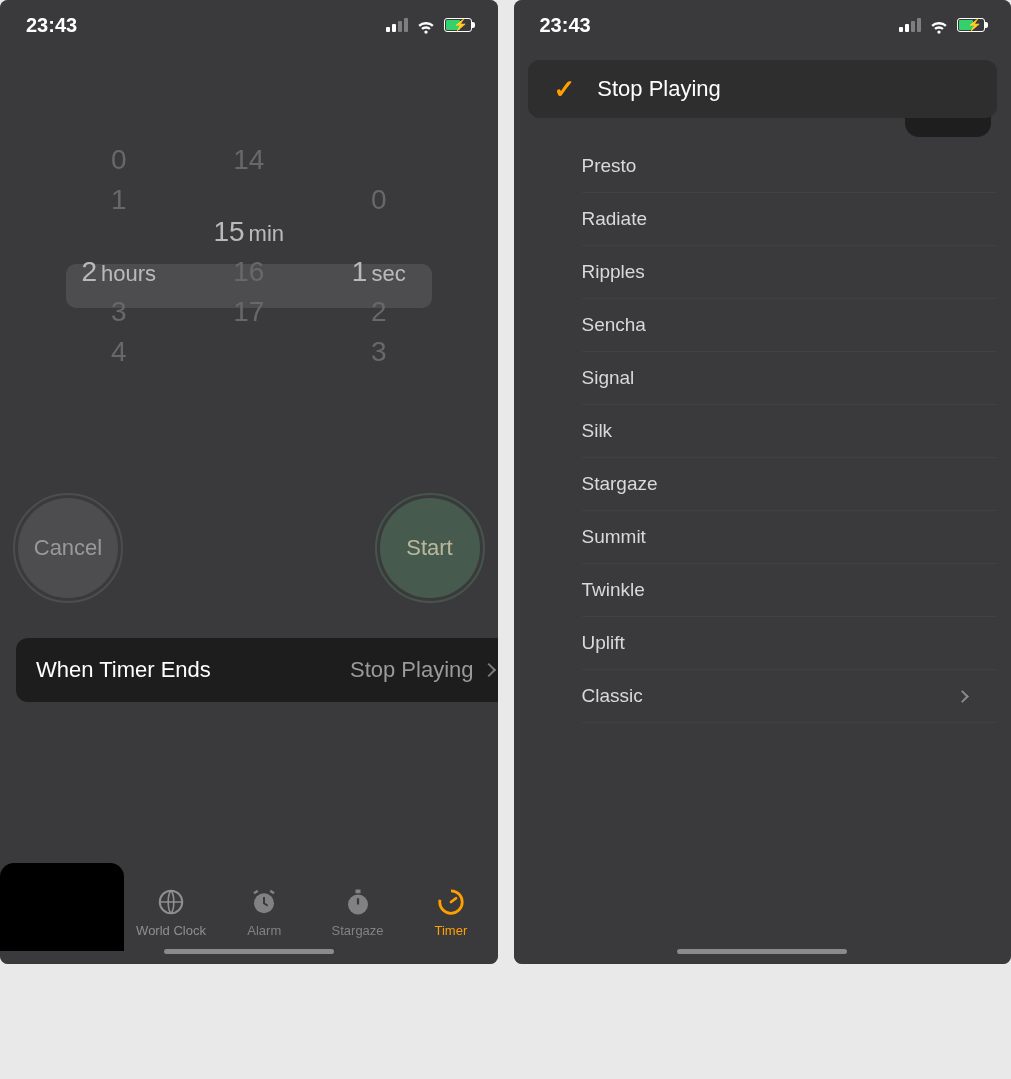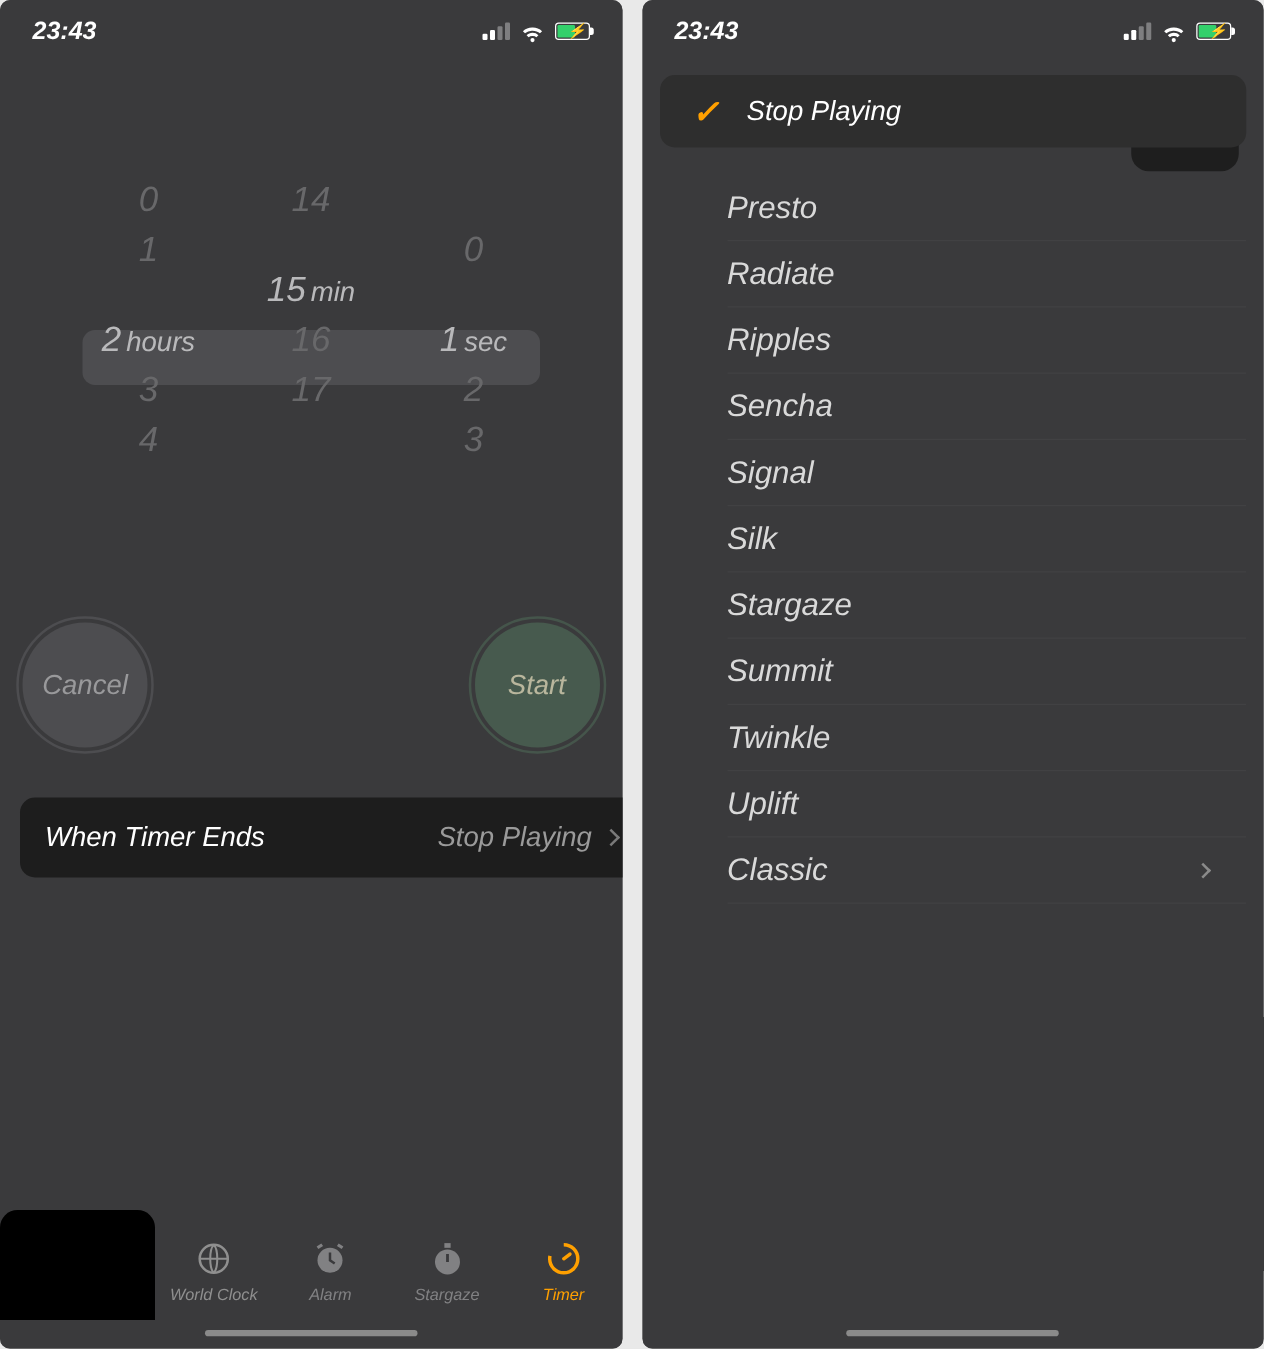--- a/index.html
+++ b/index.html
@@ -27,12 +27,11 @@
   }
   .phone{
     position:relative;
-    width:498px;height:1079px;
+    width:498px;height:964px;
     background:#000;
     border-radius:8px;
     overflow:hidden;
     color:var(--fg);
-    font-style:italic;
   }
   .dimmed::after{
     content:"";

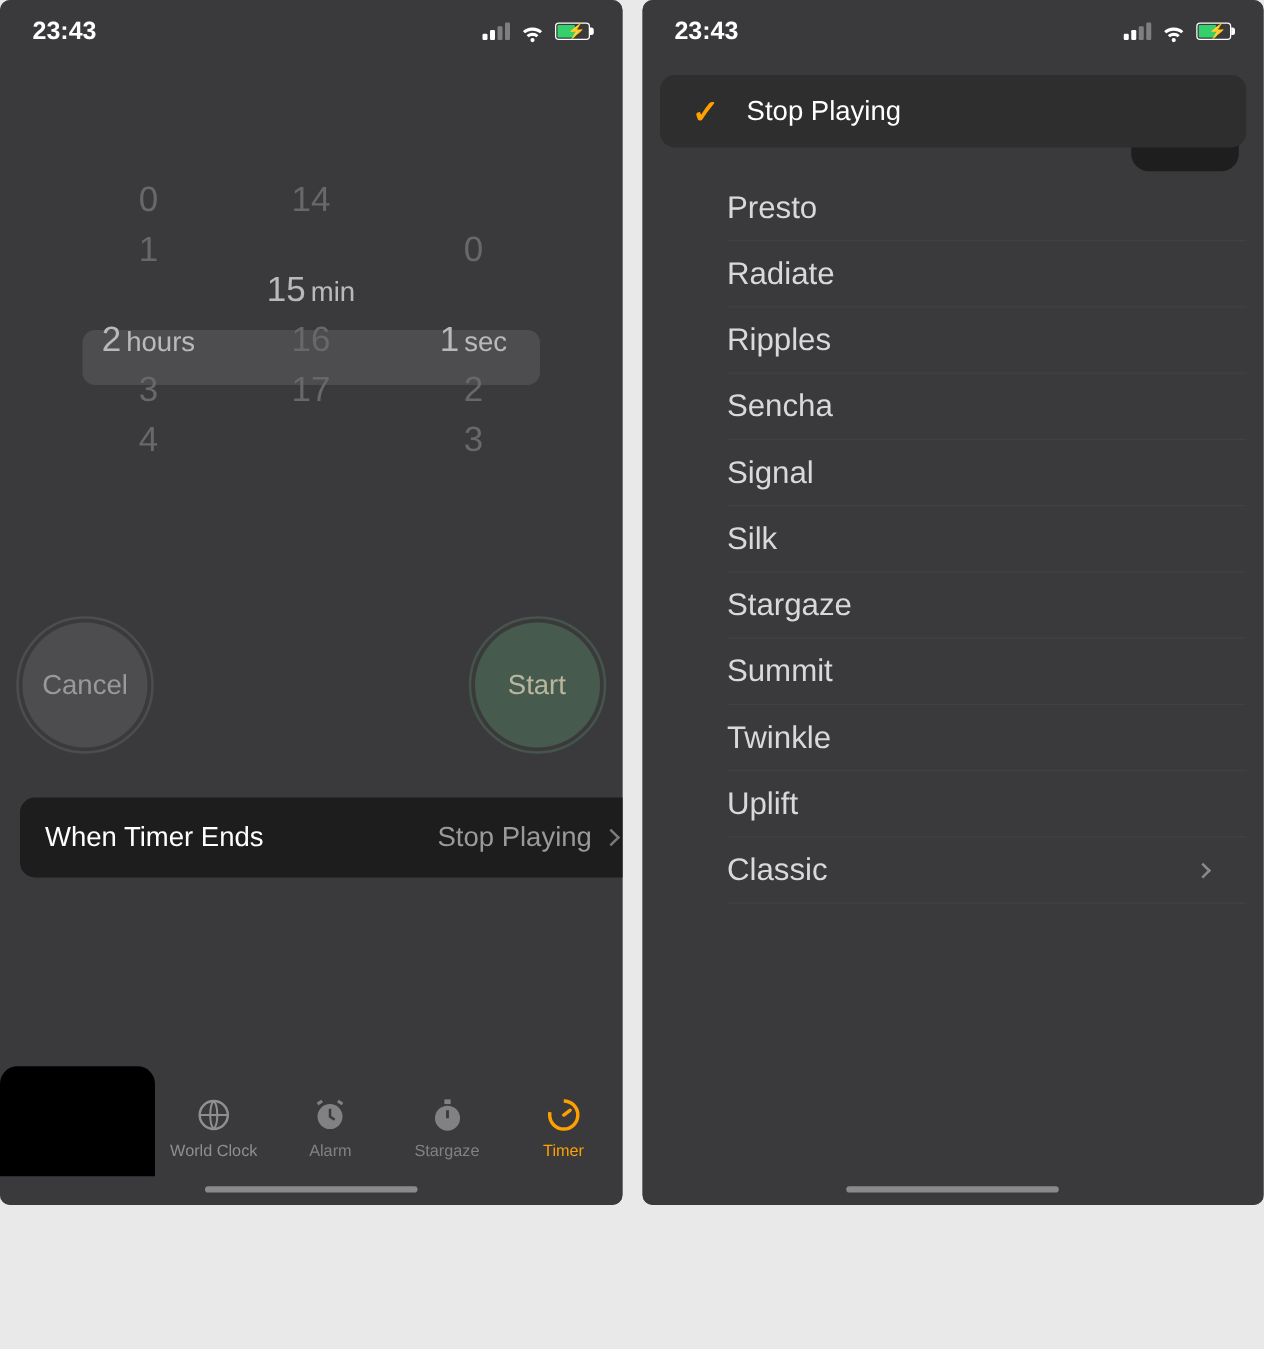--- a/index.html
+++ b/index.html
@@ -135,7 +135,7 @@
   }
   .list .item{
     height:53px;display:flex;align-items:center;
-    font-size:25px;color:#d9d9d9;
+    font-size:19px;color:#d9d9d9;
     border-bottom:1px solid rgba(255,255,255,0.04);
     padding-right:30px;
     justify-content:space-between;

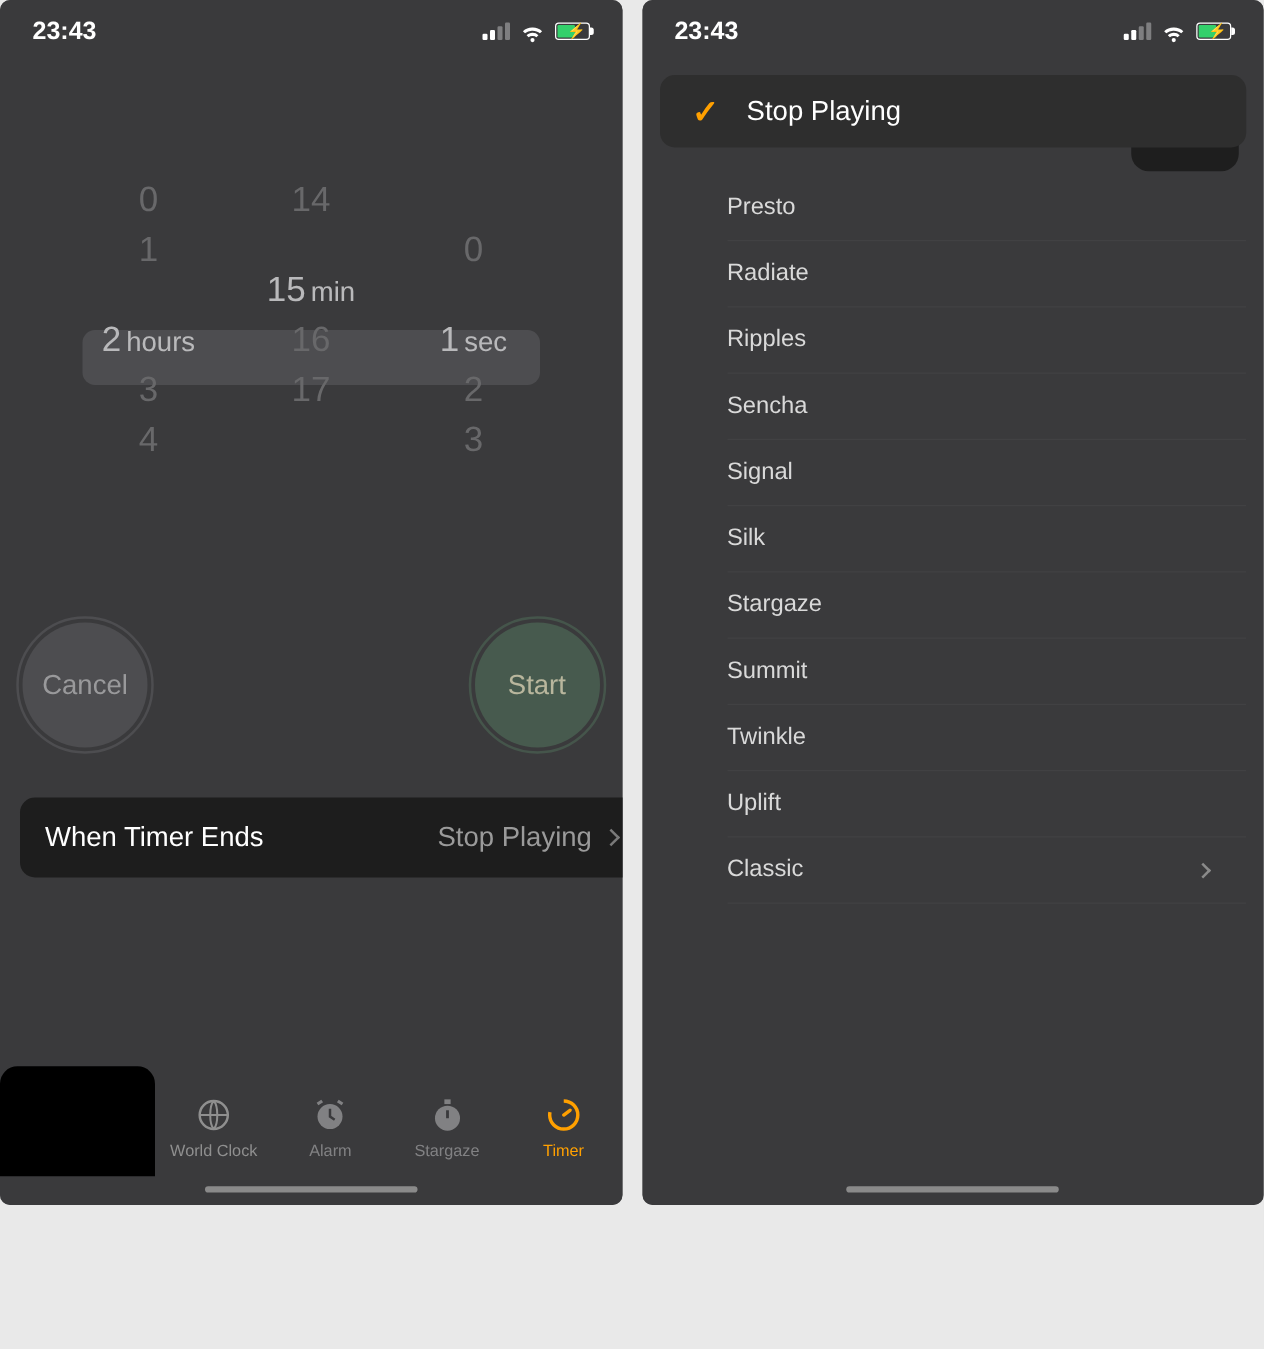--- a/index.html
+++ b/index.html
@@ -96,7 +96,7 @@
   .chev{width:10px;height:10px;border-top:2px solid #7a7a7a;border-right:2px solid #7a7a7a;transform:rotate(45deg);}
   
   .tabbar{
-    position:absolute;left:0;right:0;bottom:13px;height:98px;
+    position:absolute;left:0;right:0;bottom:3px;height:98px;
     display:flex;
   }
   .tab{flex:1;display:flex;flex-direction:column;align-items:center;justify-content:center;gap:6px;color:#8f8f8f;font-size:13px;}

